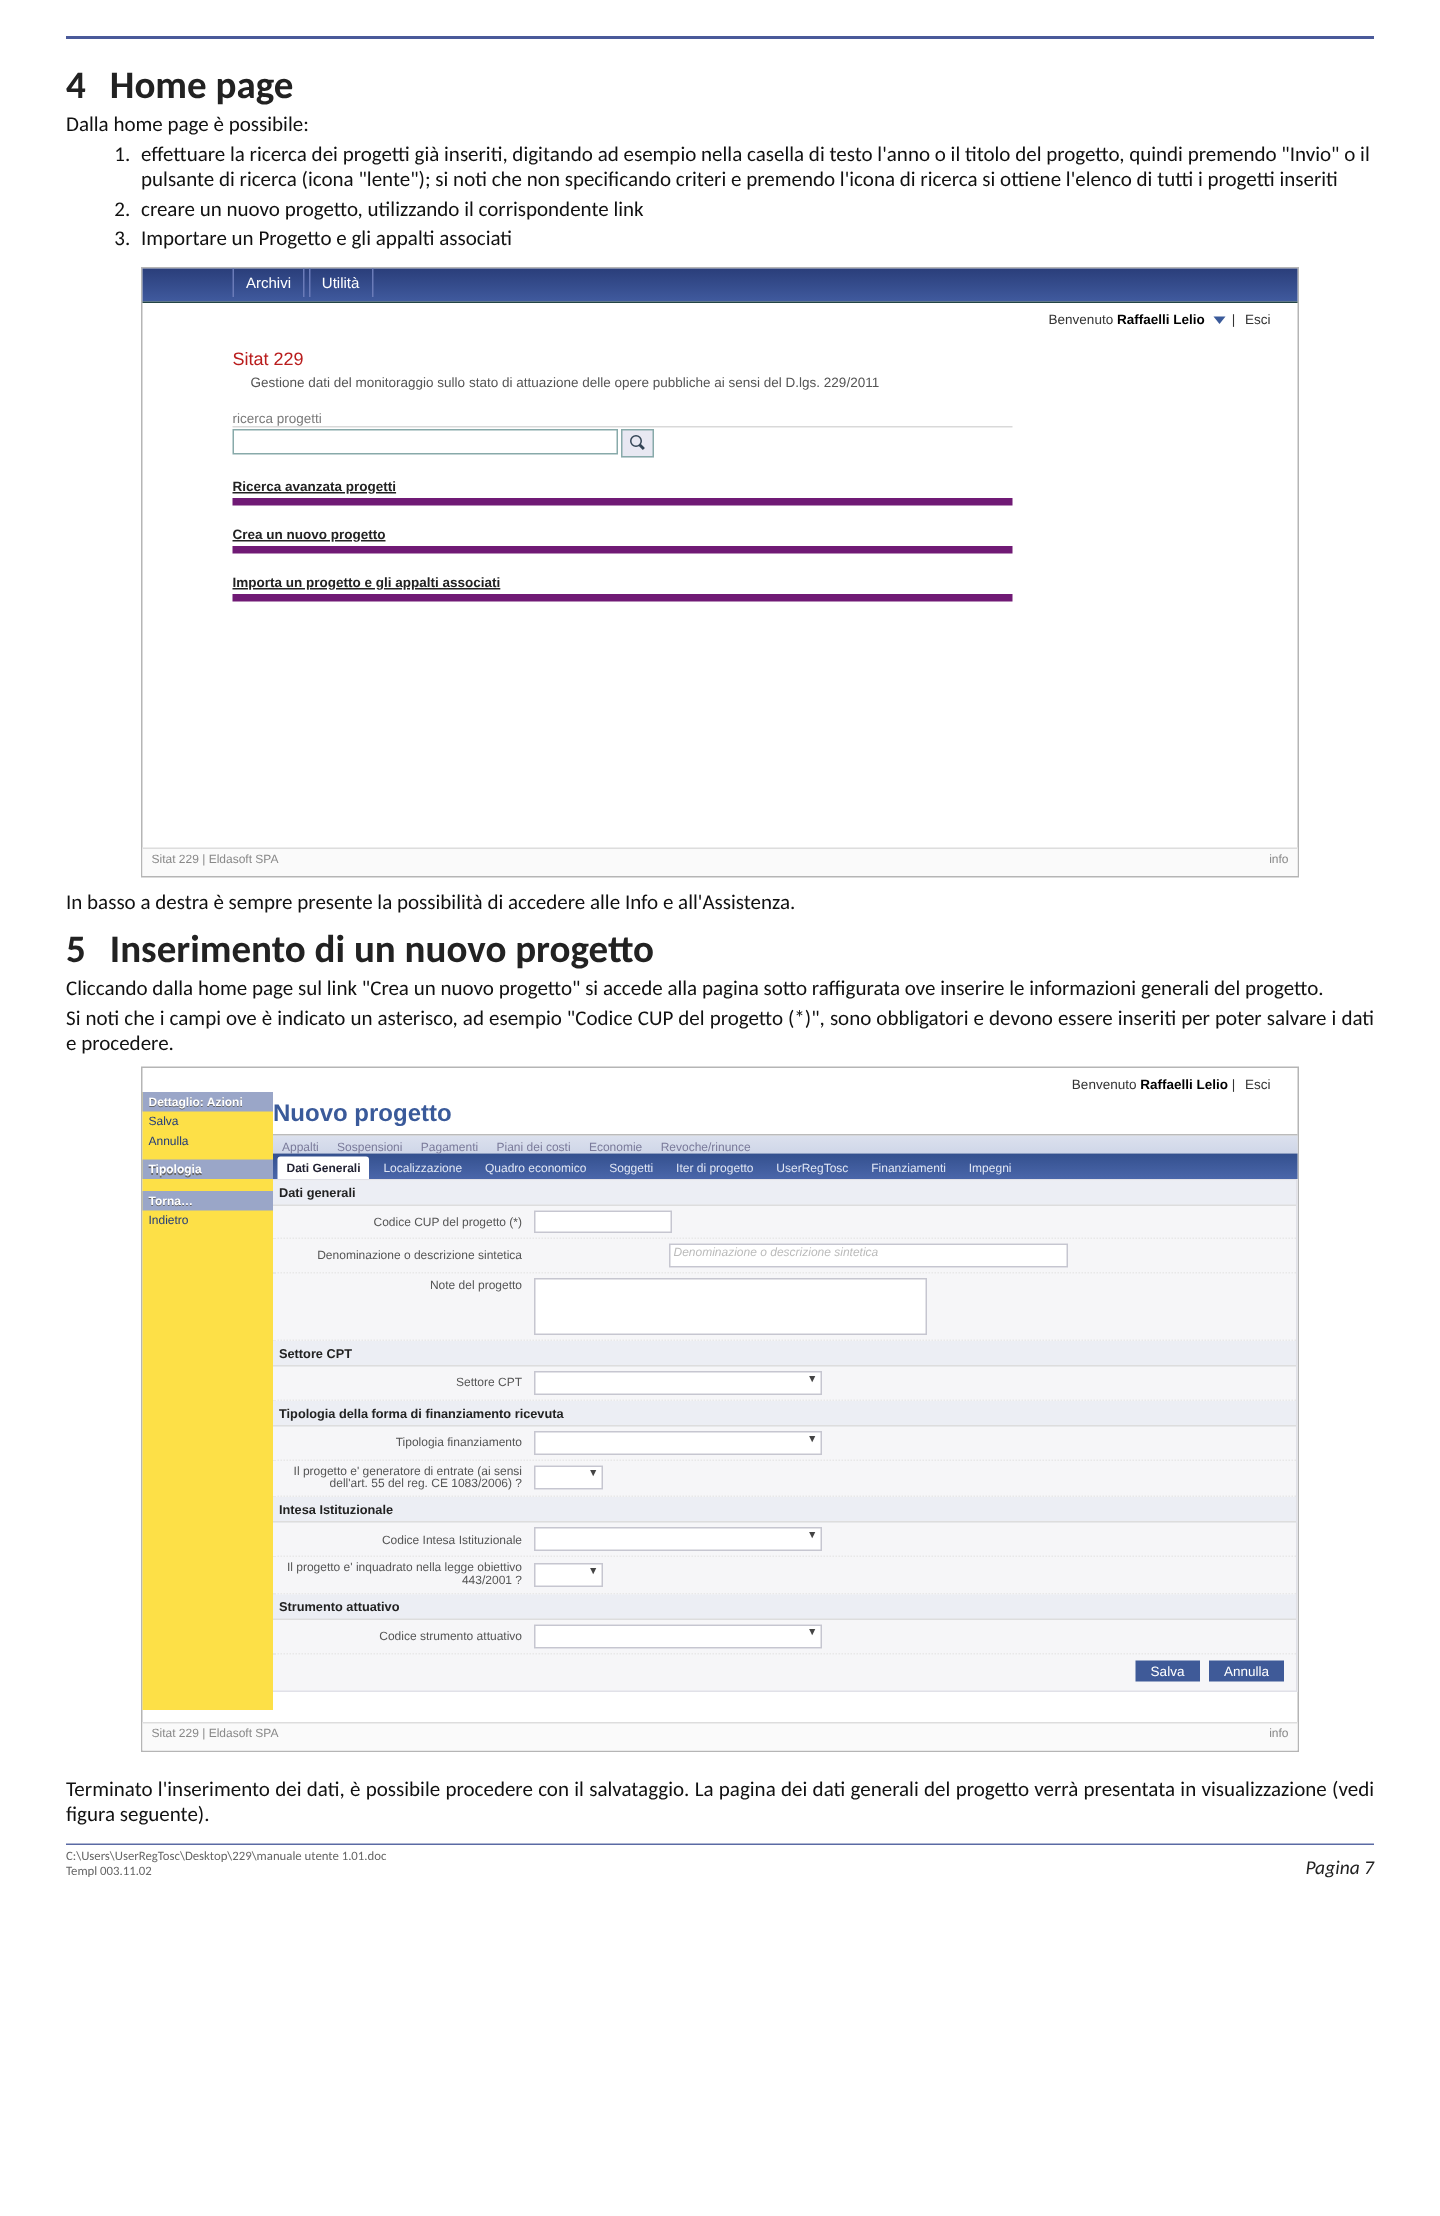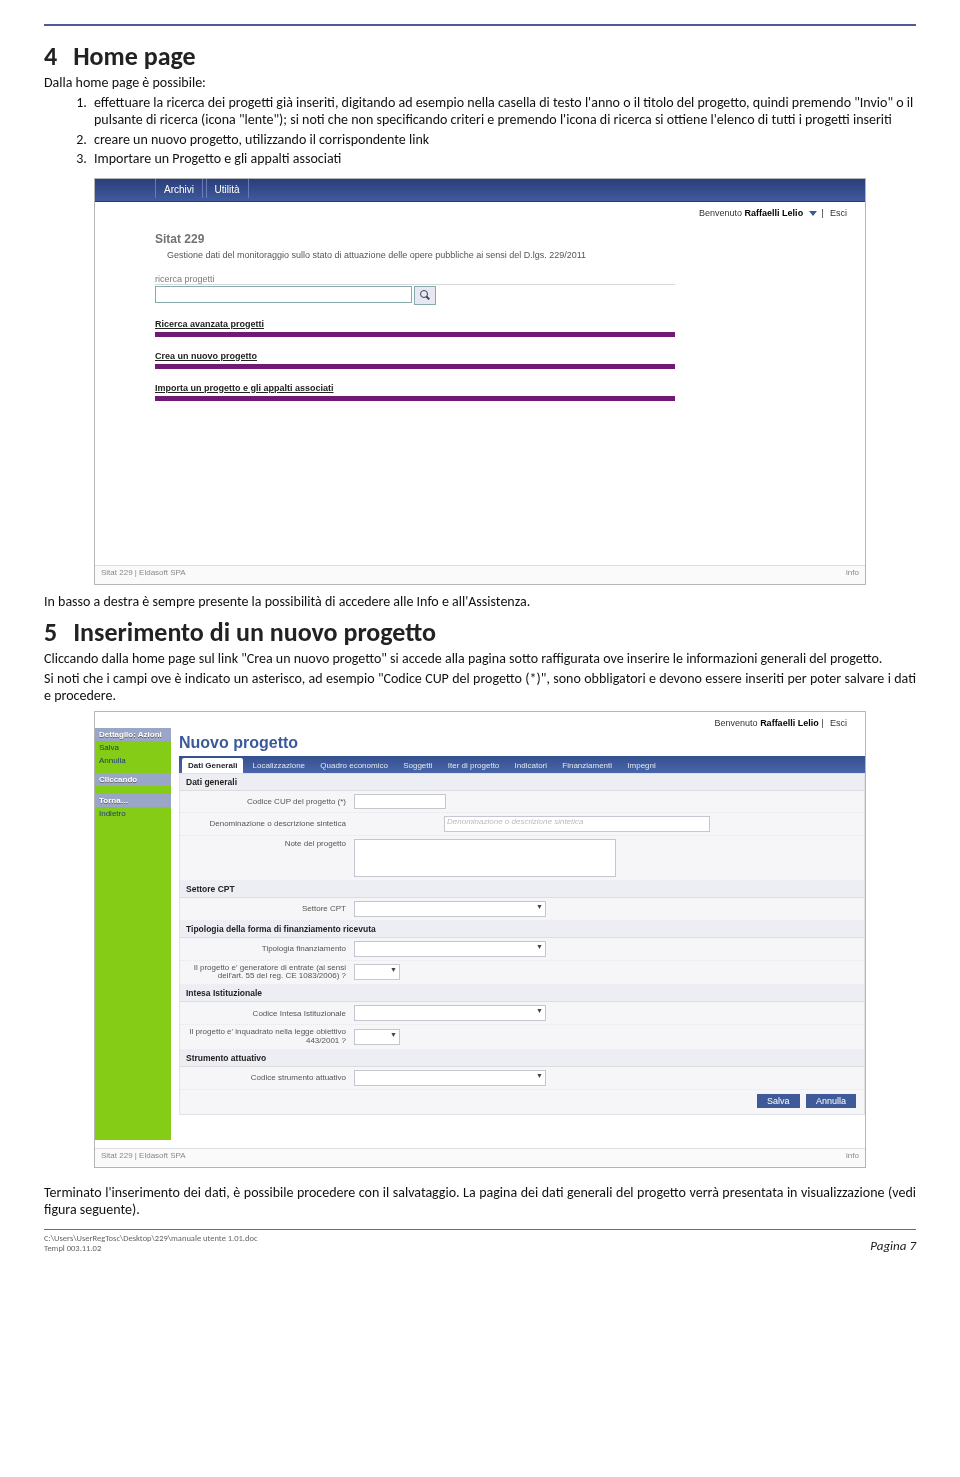--- a/index.html
+++ b/index.html
@@ -19,7 +19,7 @@
 .welcome .exit{margin-left:4px}
 .wtri{display:inline-block;width:0;height:0;border-left:4px solid transparent;border-right:4px solid transparent;border-top:5px solid #3a5a9a;vertical-align:middle;margin:0 2px 0 3px}
 .appblock{padding:6px 0 0 60px}
-.apptitle{font-size:12px;font-weight:bold;color:#737373;margin-top:8px}
+.apptitle{font-size:12px;font-weight:normal;color:#b91c1c;margin-top:8px}
 .appsub{font-size:9px;color:#555;margin:4px 12px 14px}
 .lbl{font-size:9px;color:#7a7a7a;margin:4px 0 1px;border-bottom:1px solid #d9d9d9;width:520px}
 .searchrow{display:flex;align-items:flex-start;gap:2px;margin-bottom:14px}

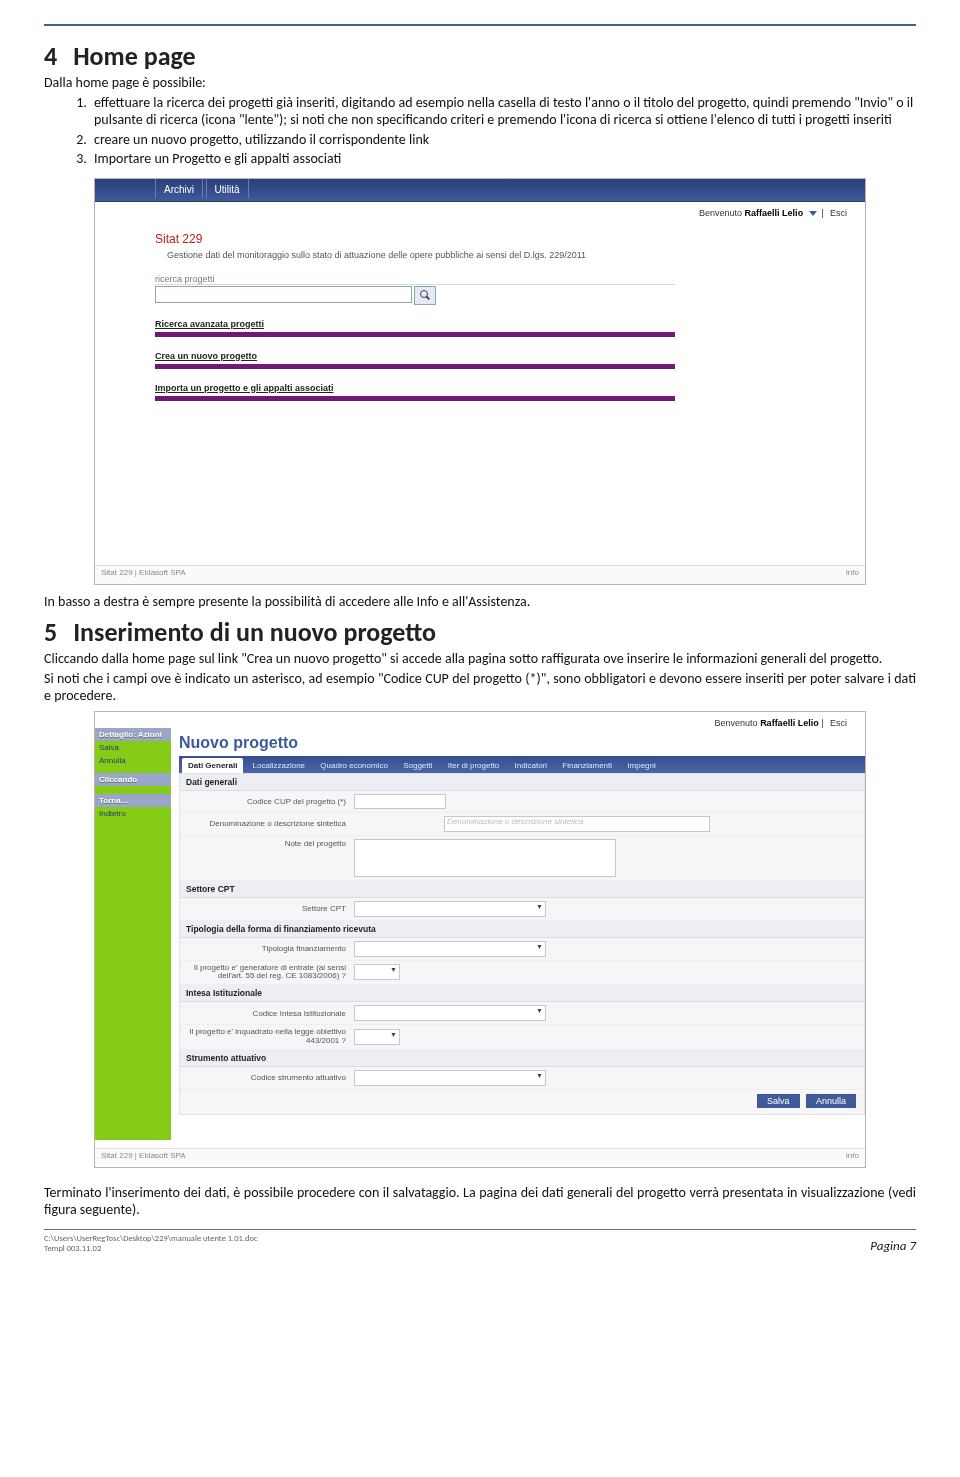--- a/index.html
+++ b/index.html
@@ -34,7 +34,7 @@
 .fsright{float:right}
 
 .shot2{border:1px solid #b5b5b5;width:770px;margin:6px auto 4px;background:#fff;font-family:Verdana,Arial,sans-serif;font-size:8.5px;color:#333}
-.sidepane{float:left;width:76px;background:#84cc16;height:412px}
+.sidepane{float:left;width:87px;background:#fde047;height:412px}
 .sidehdr{background:#9aa6c8;color:#fff;font-size:8px;padding:2px 4px;font-weight:bold;text-shadow:0 1px 0 #666}
 .sidelink{font-size:8px;color:#213a7a;padding:2px 4px;cursor:pointer}
 .mainpane{margin-left:76px;padding-left:8px}

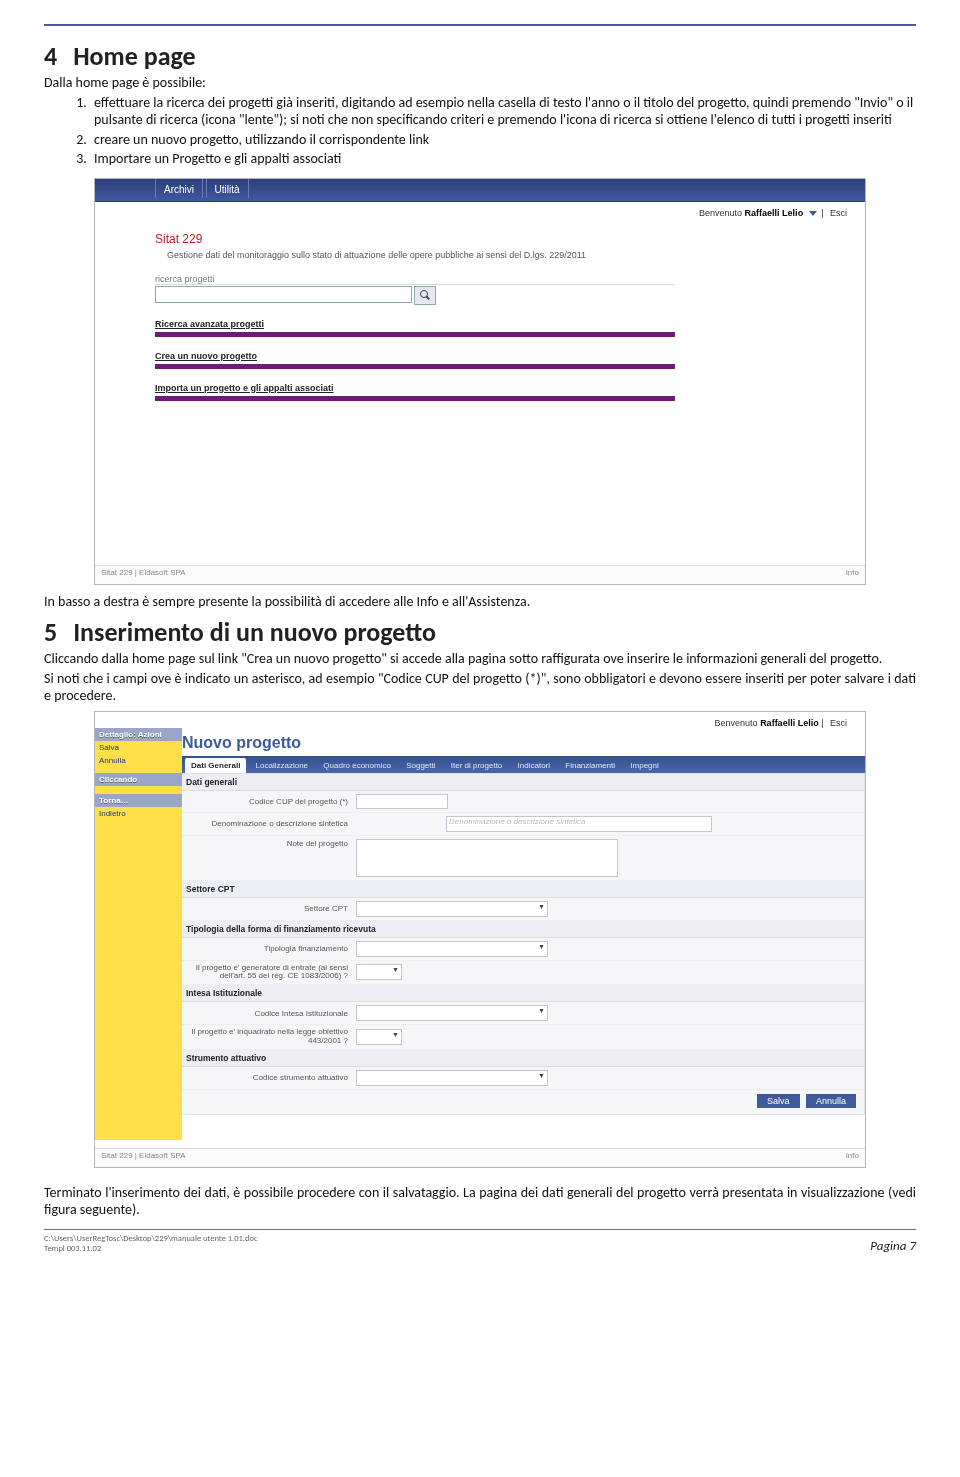--- a/index.html
+++ b/index.html
@@ -128,6 +128,14 @@
     </div>
     <div class="mainpane">
       <div class="mtitle">Nuovo progetto</div>
+      <div class="tabstrip">
+        <span>Appalti</span>
+        <span>Sospensioni</span>
+        <span>Pagamenti</span>
+        <span>Piani dei costi</span>
+        <span>Economie</span>
+        <span>Revoche/rinunce</span>
+      </div>
       <div class="tabstrip2">
         <span class="atab">Dati Generali</span>
         <span class="itab">Localizzazione</span>

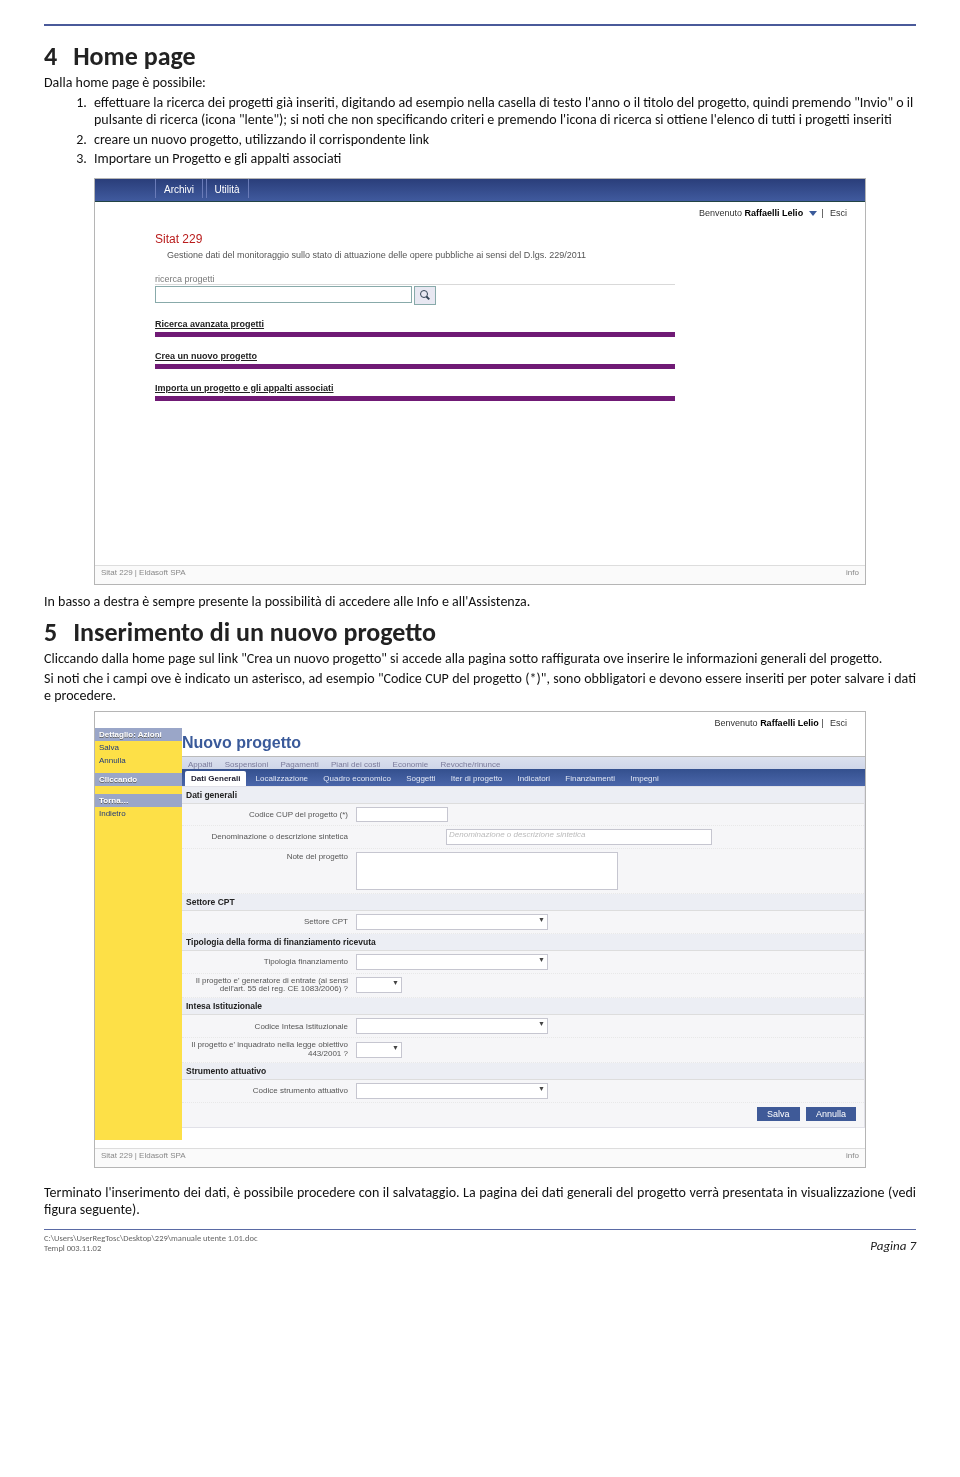--- a/index.html
+++ b/index.html
@@ -122,7 +122,7 @@
       <div class="sidehdr">Dettaglio: Azioni</div>
       <div class="sidelink">Salva</div>
       <div class="sidelink">Annulla</div>
-      <div class="sidehdr" style="margin-top:6px">Cliccando</div>
+      <div class="sidehdr" style="margin-top:6px">Tipologia</div>
       <div class="sidehdr" style="margin-top:8px">Torna…</div>
       <div class="sidelink">Indietro</div>
     </div>

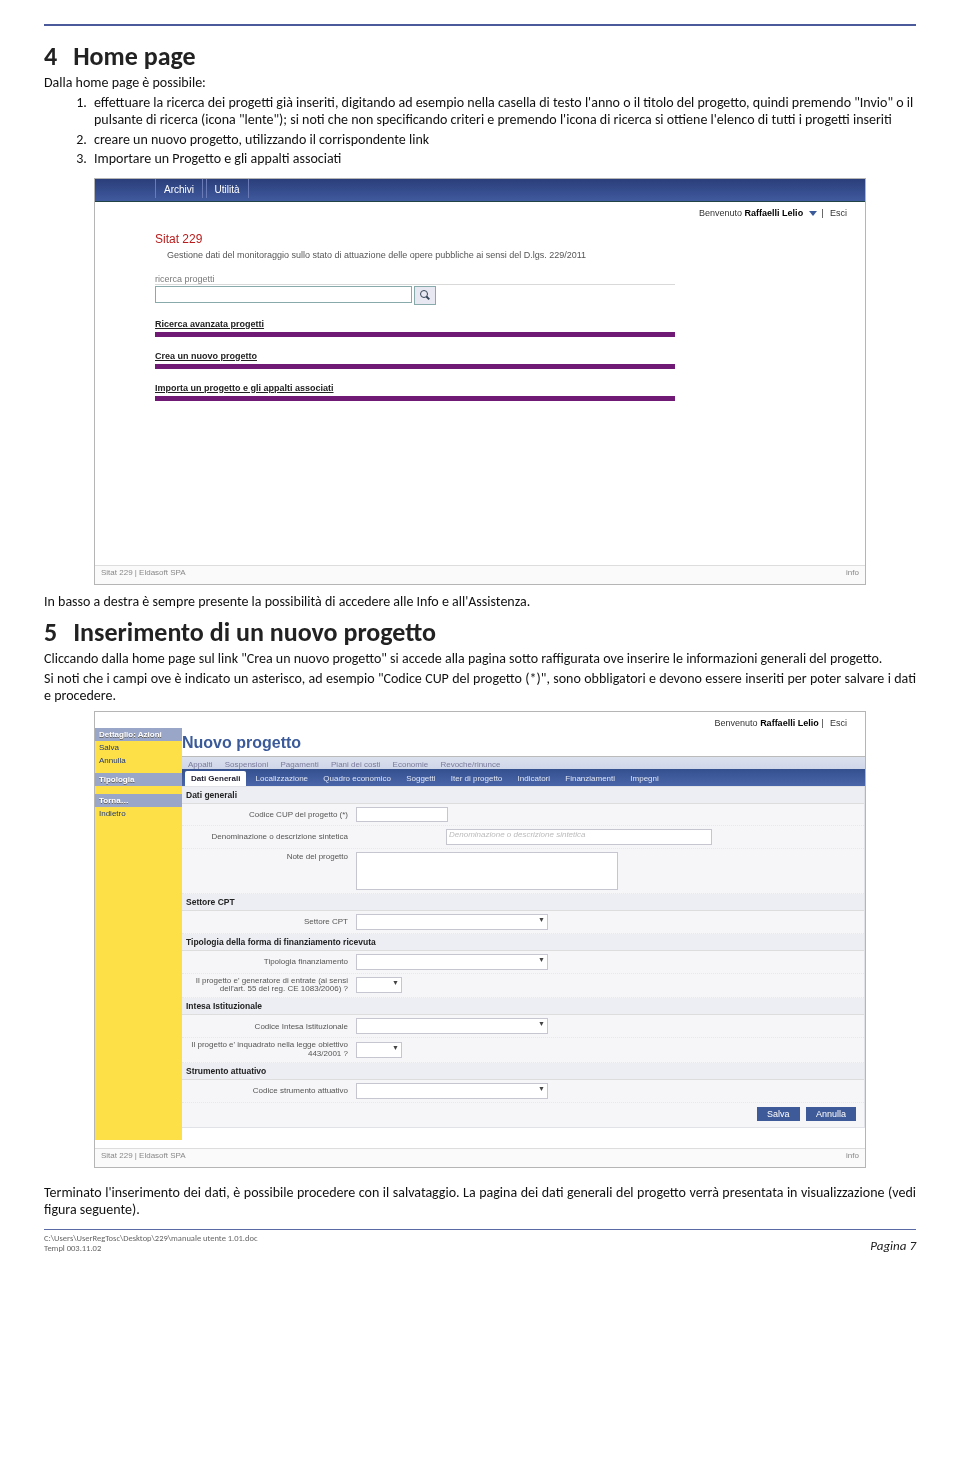--- a/index.html
+++ b/index.html
@@ -142,7 +142,7 @@
         <span class="itab">Quadro economico</span>
         <span class="itab">Soggetti</span>
         <span class="itab">Iter di progetto</span>
-        <span class="itab">Indicatori</span>
+        <span class="itab">UserRegTosc</span>
         <span class="itab">Finanziamenti</span>
         <span class="itab">Impegni</span>
       </div>

